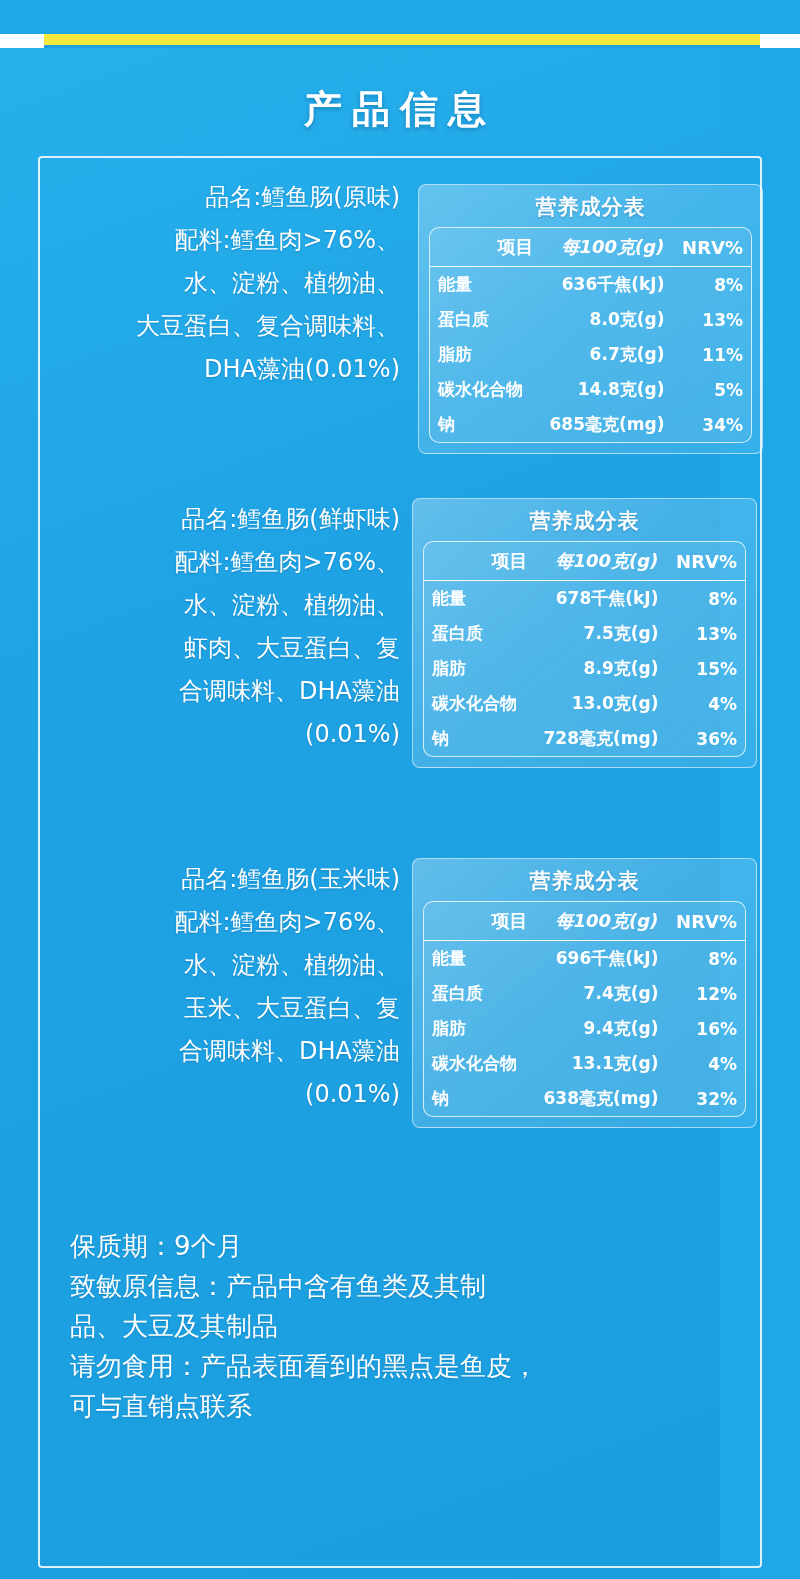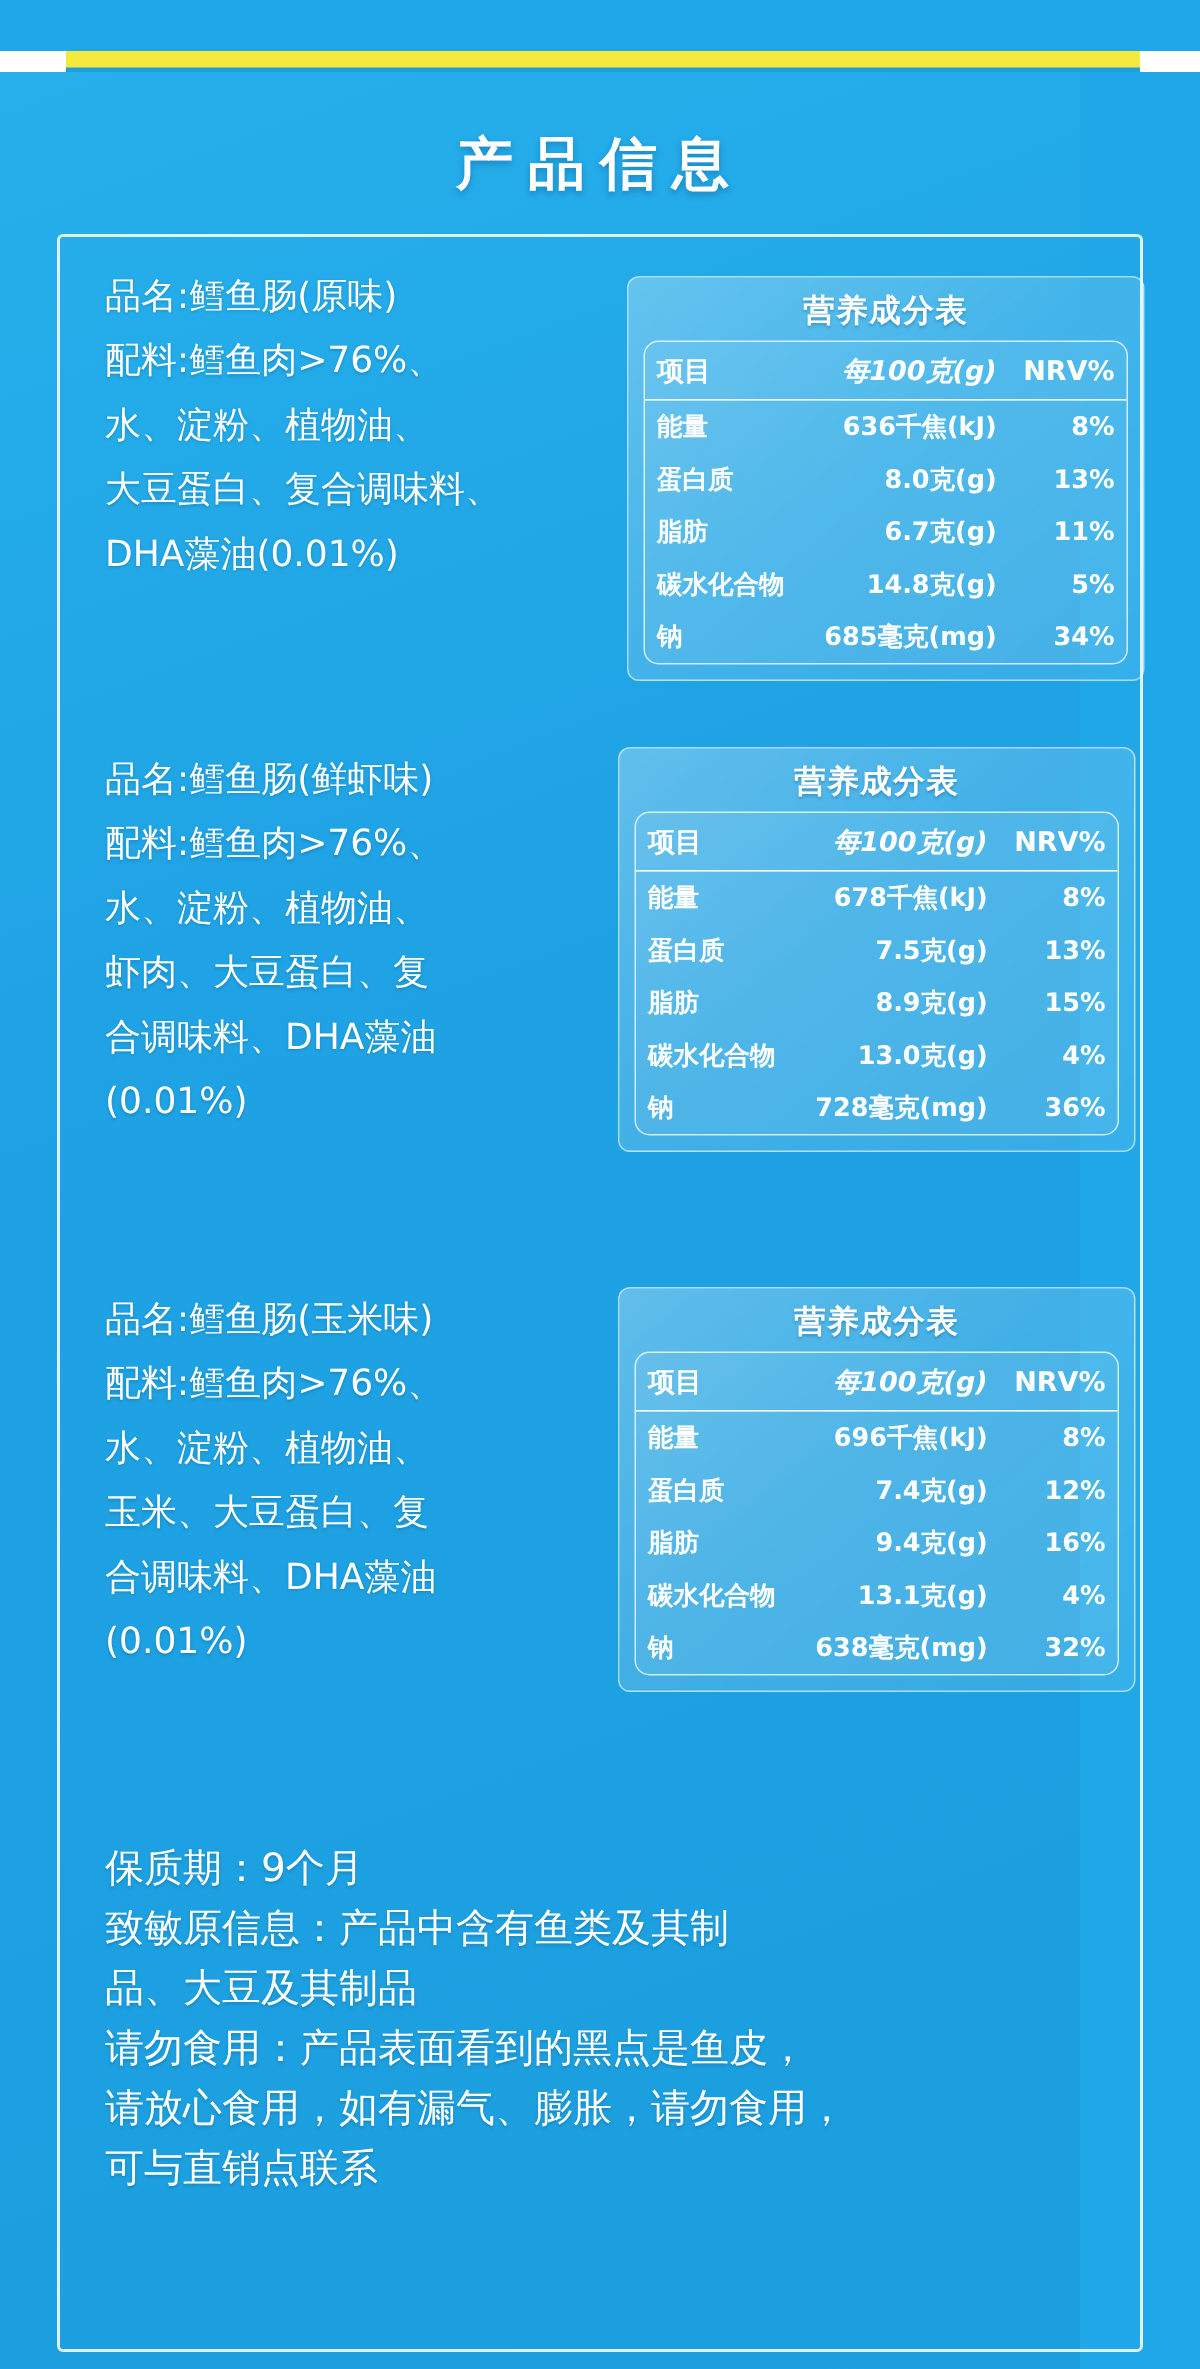--- a/index.html
+++ b/index.html
@@ -90,7 +90,7 @@
     line-height: 43px;
     text-shadow: 0 1px 2px rgba(0,60,110,0.25);
   }
-  .info-text .line { white-space: nowrap; }
+  .info-text .line { white-space: nowrap; text-align: right; }
 
   
   .nutri-card {

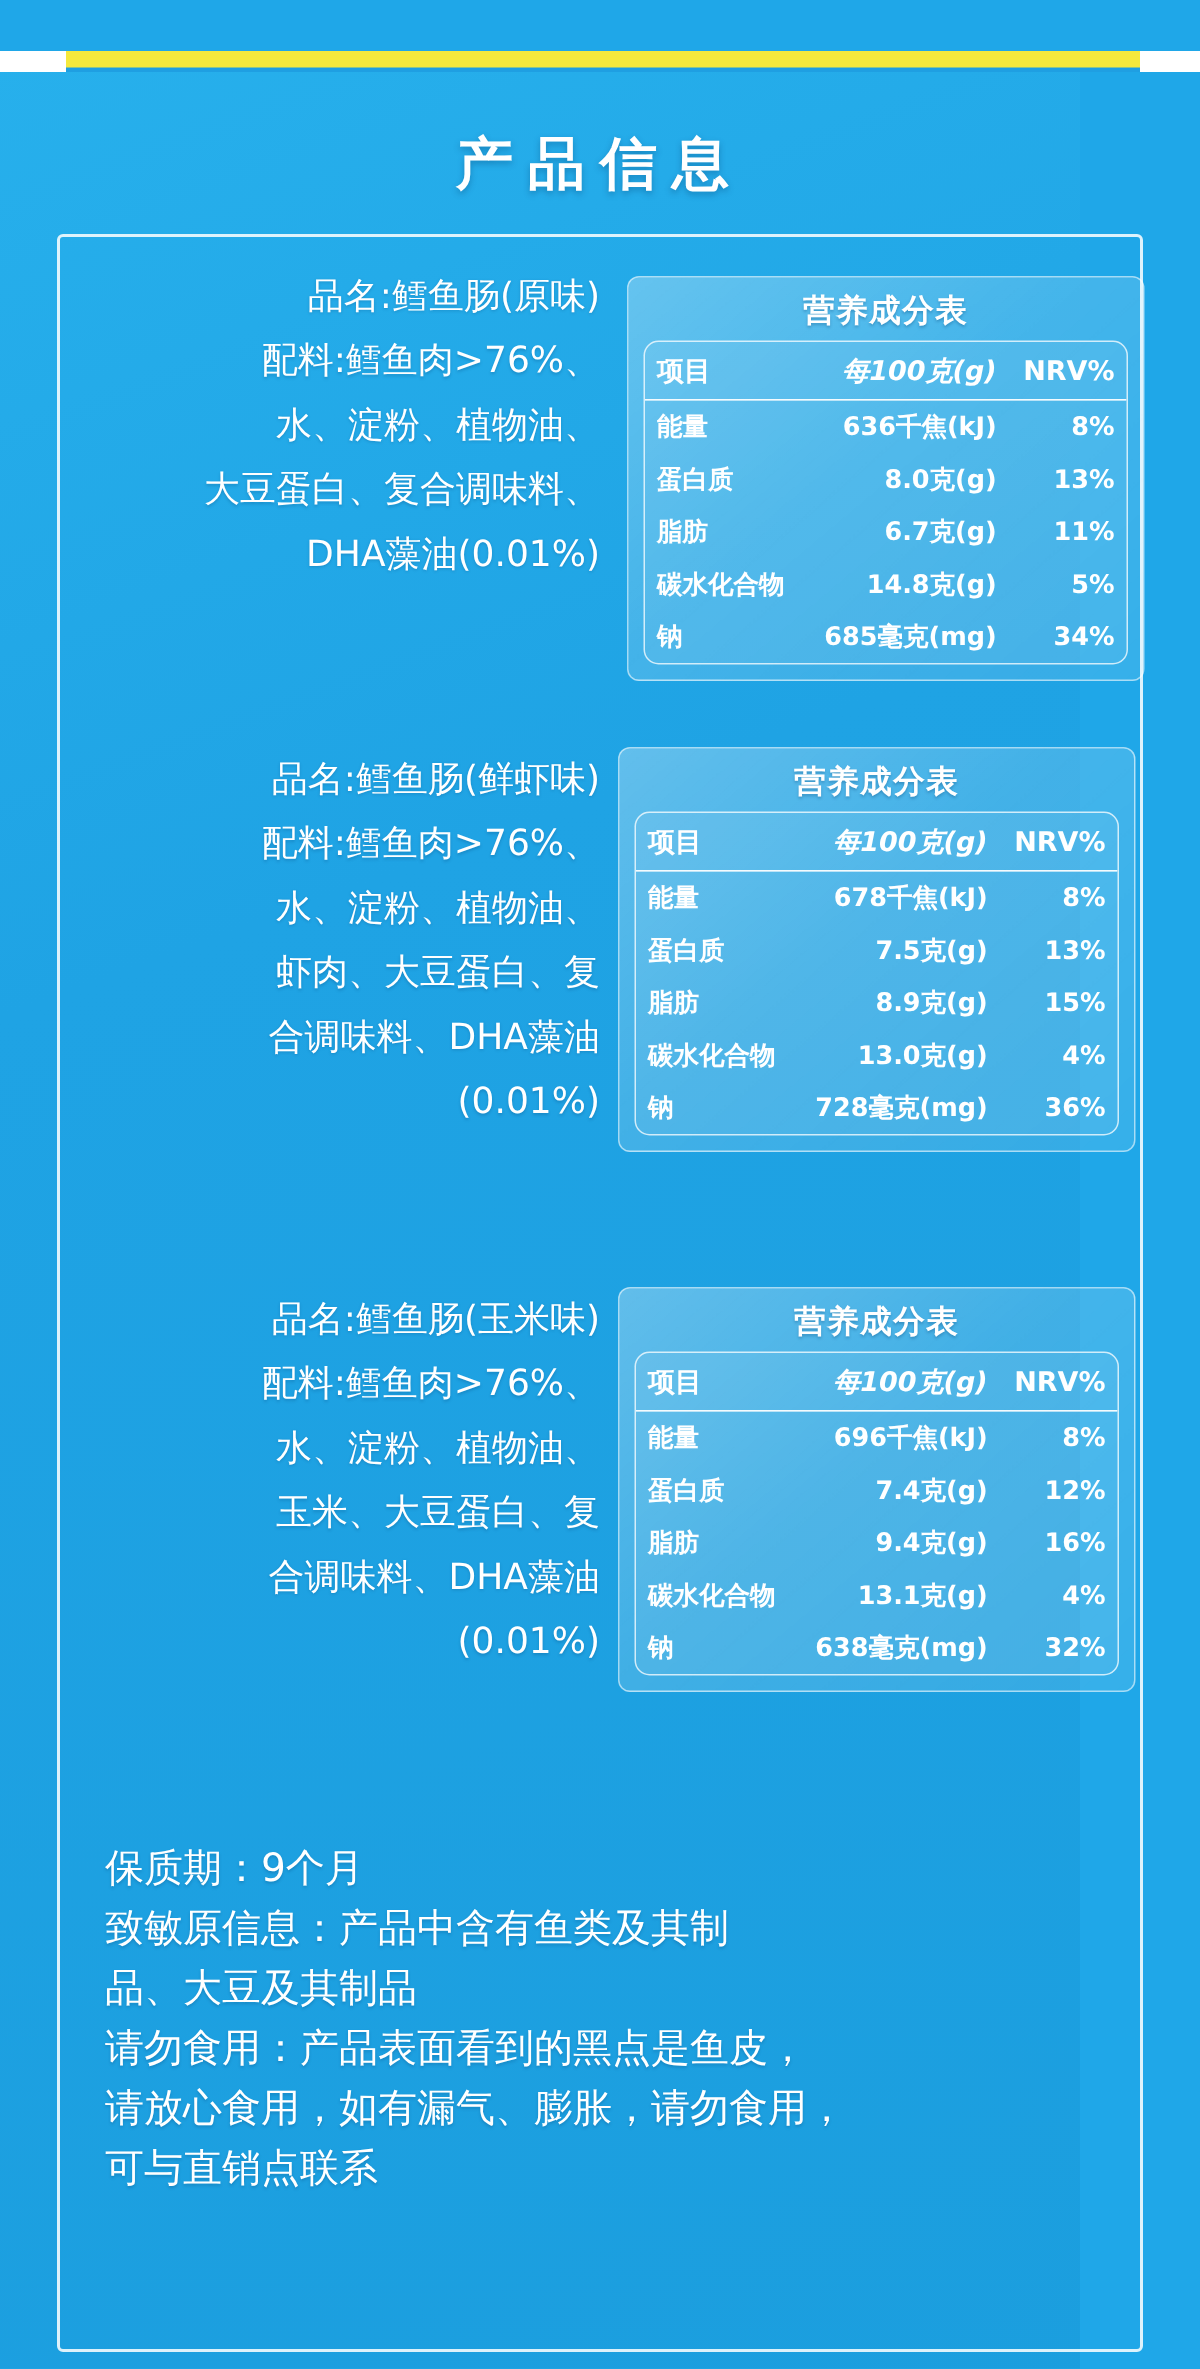--- a/index.html
+++ b/index.html
@@ -135,7 +135,7 @@
     padding-bottom: 7px;
     border-bottom: 1px solid rgba(255,255,255,0.75);
   }
-  table.nutri th.c-item   { width: 38%; text-align: left; }
+  table.nutri th.c-item   { width: 38%; text-align: right; }
   table.nutri th.c-value  { width: 37%; text-align: right; font-style: italic; }
   table.nutri th.c-nrv    { width: 25%; text-align: right; }
   table.nutri td.c-item   { text-align: left; }

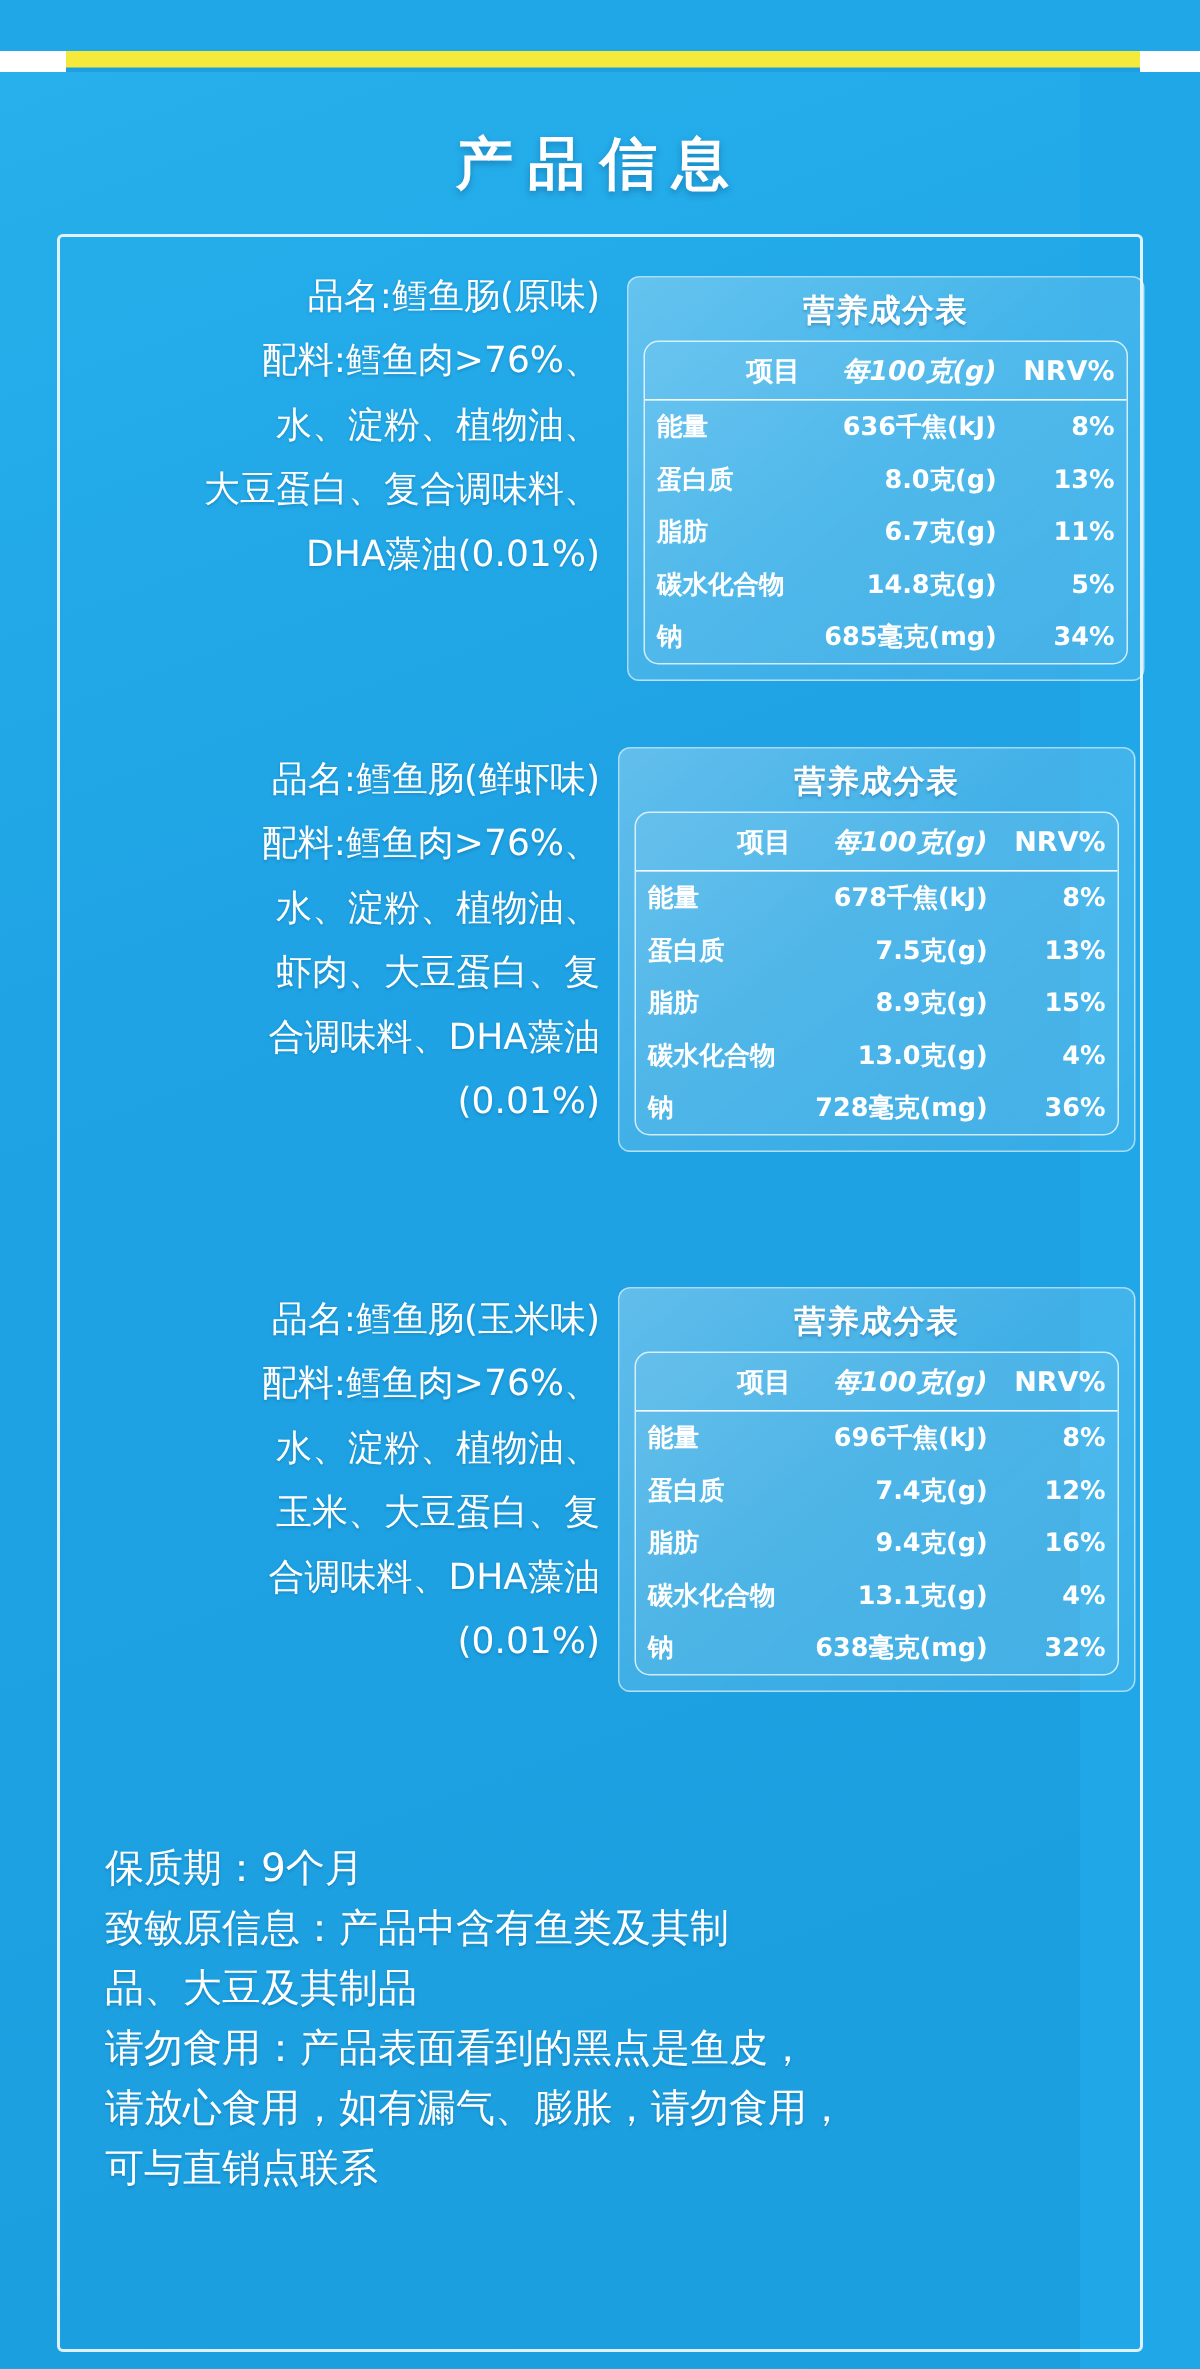--- a/index.html
+++ b/index.html
@@ -345,7 +345,6 @@
       <div class="f-line">致敏原信息：产品中含有鱼类及其制</div>
       <div class="f-line">品、大豆及其制品</div>
       <div class="f-line">请勿食用：产品表面看到的黑点是鱼皮，</div>
-      <div class="f-line">请放心食用，如有漏气、膨胀，请勿食用，</div>
       <div class="f-line">可与直销点联系</div>
     </div>
 

